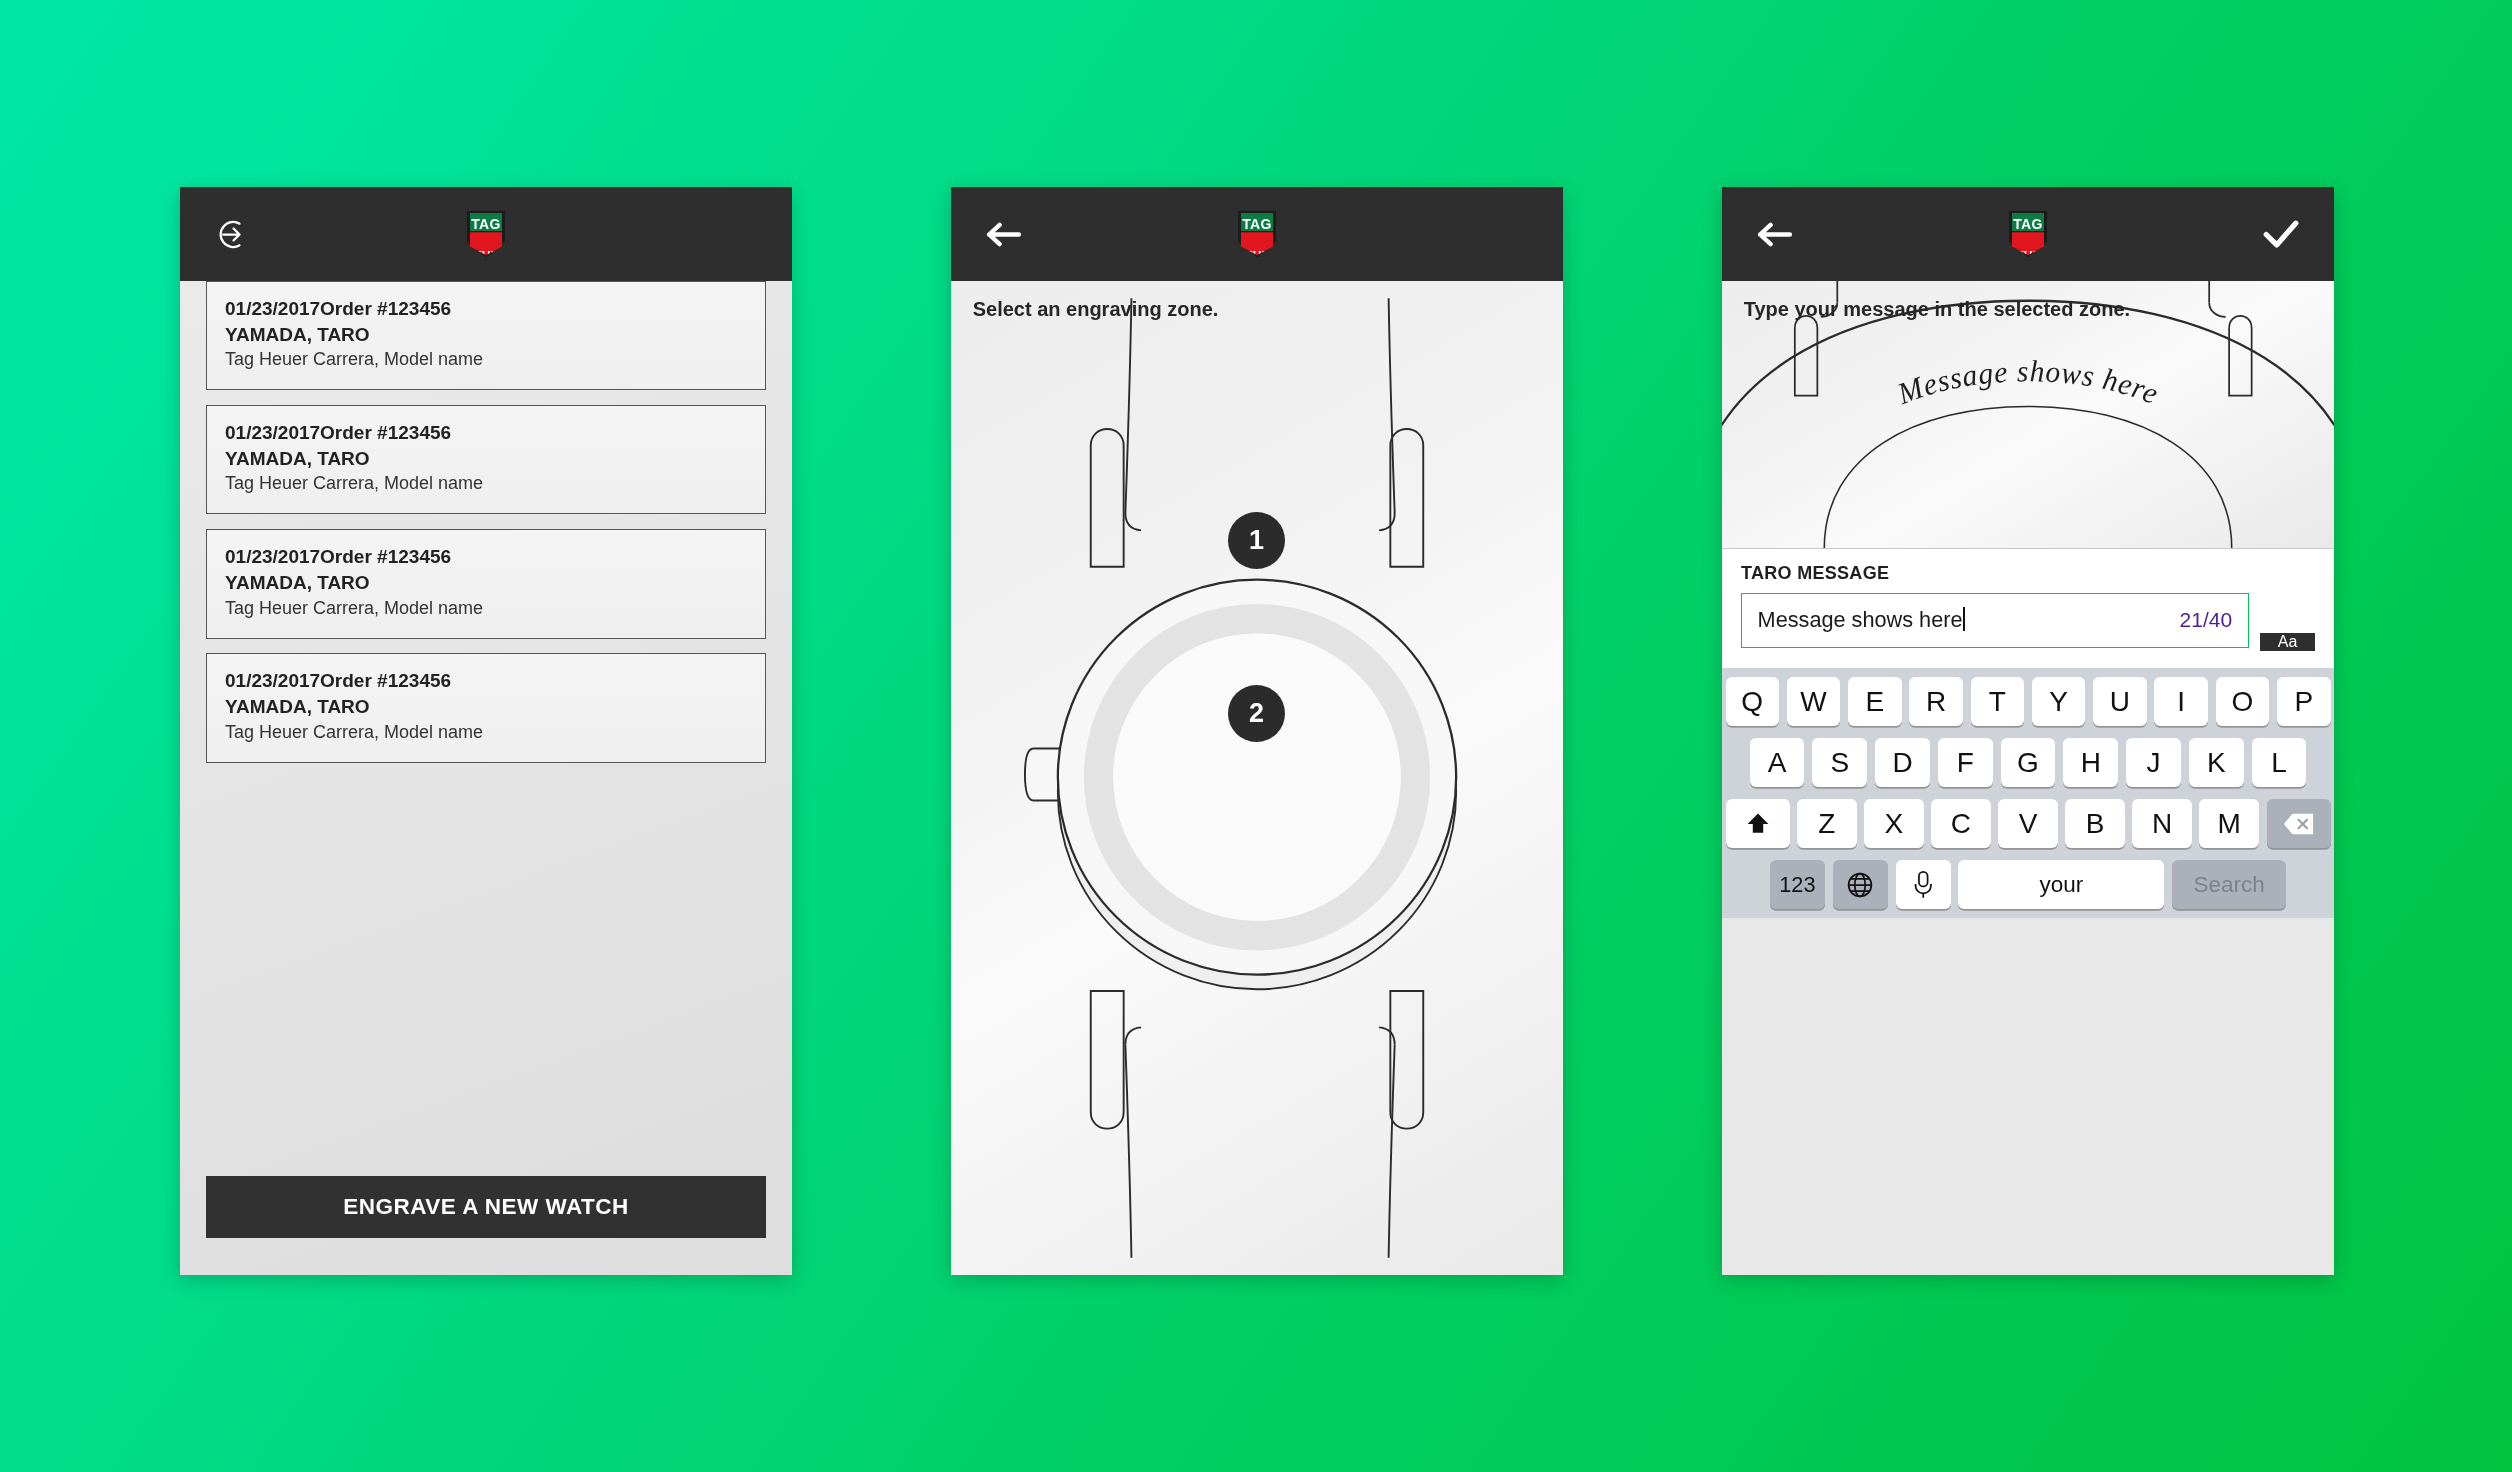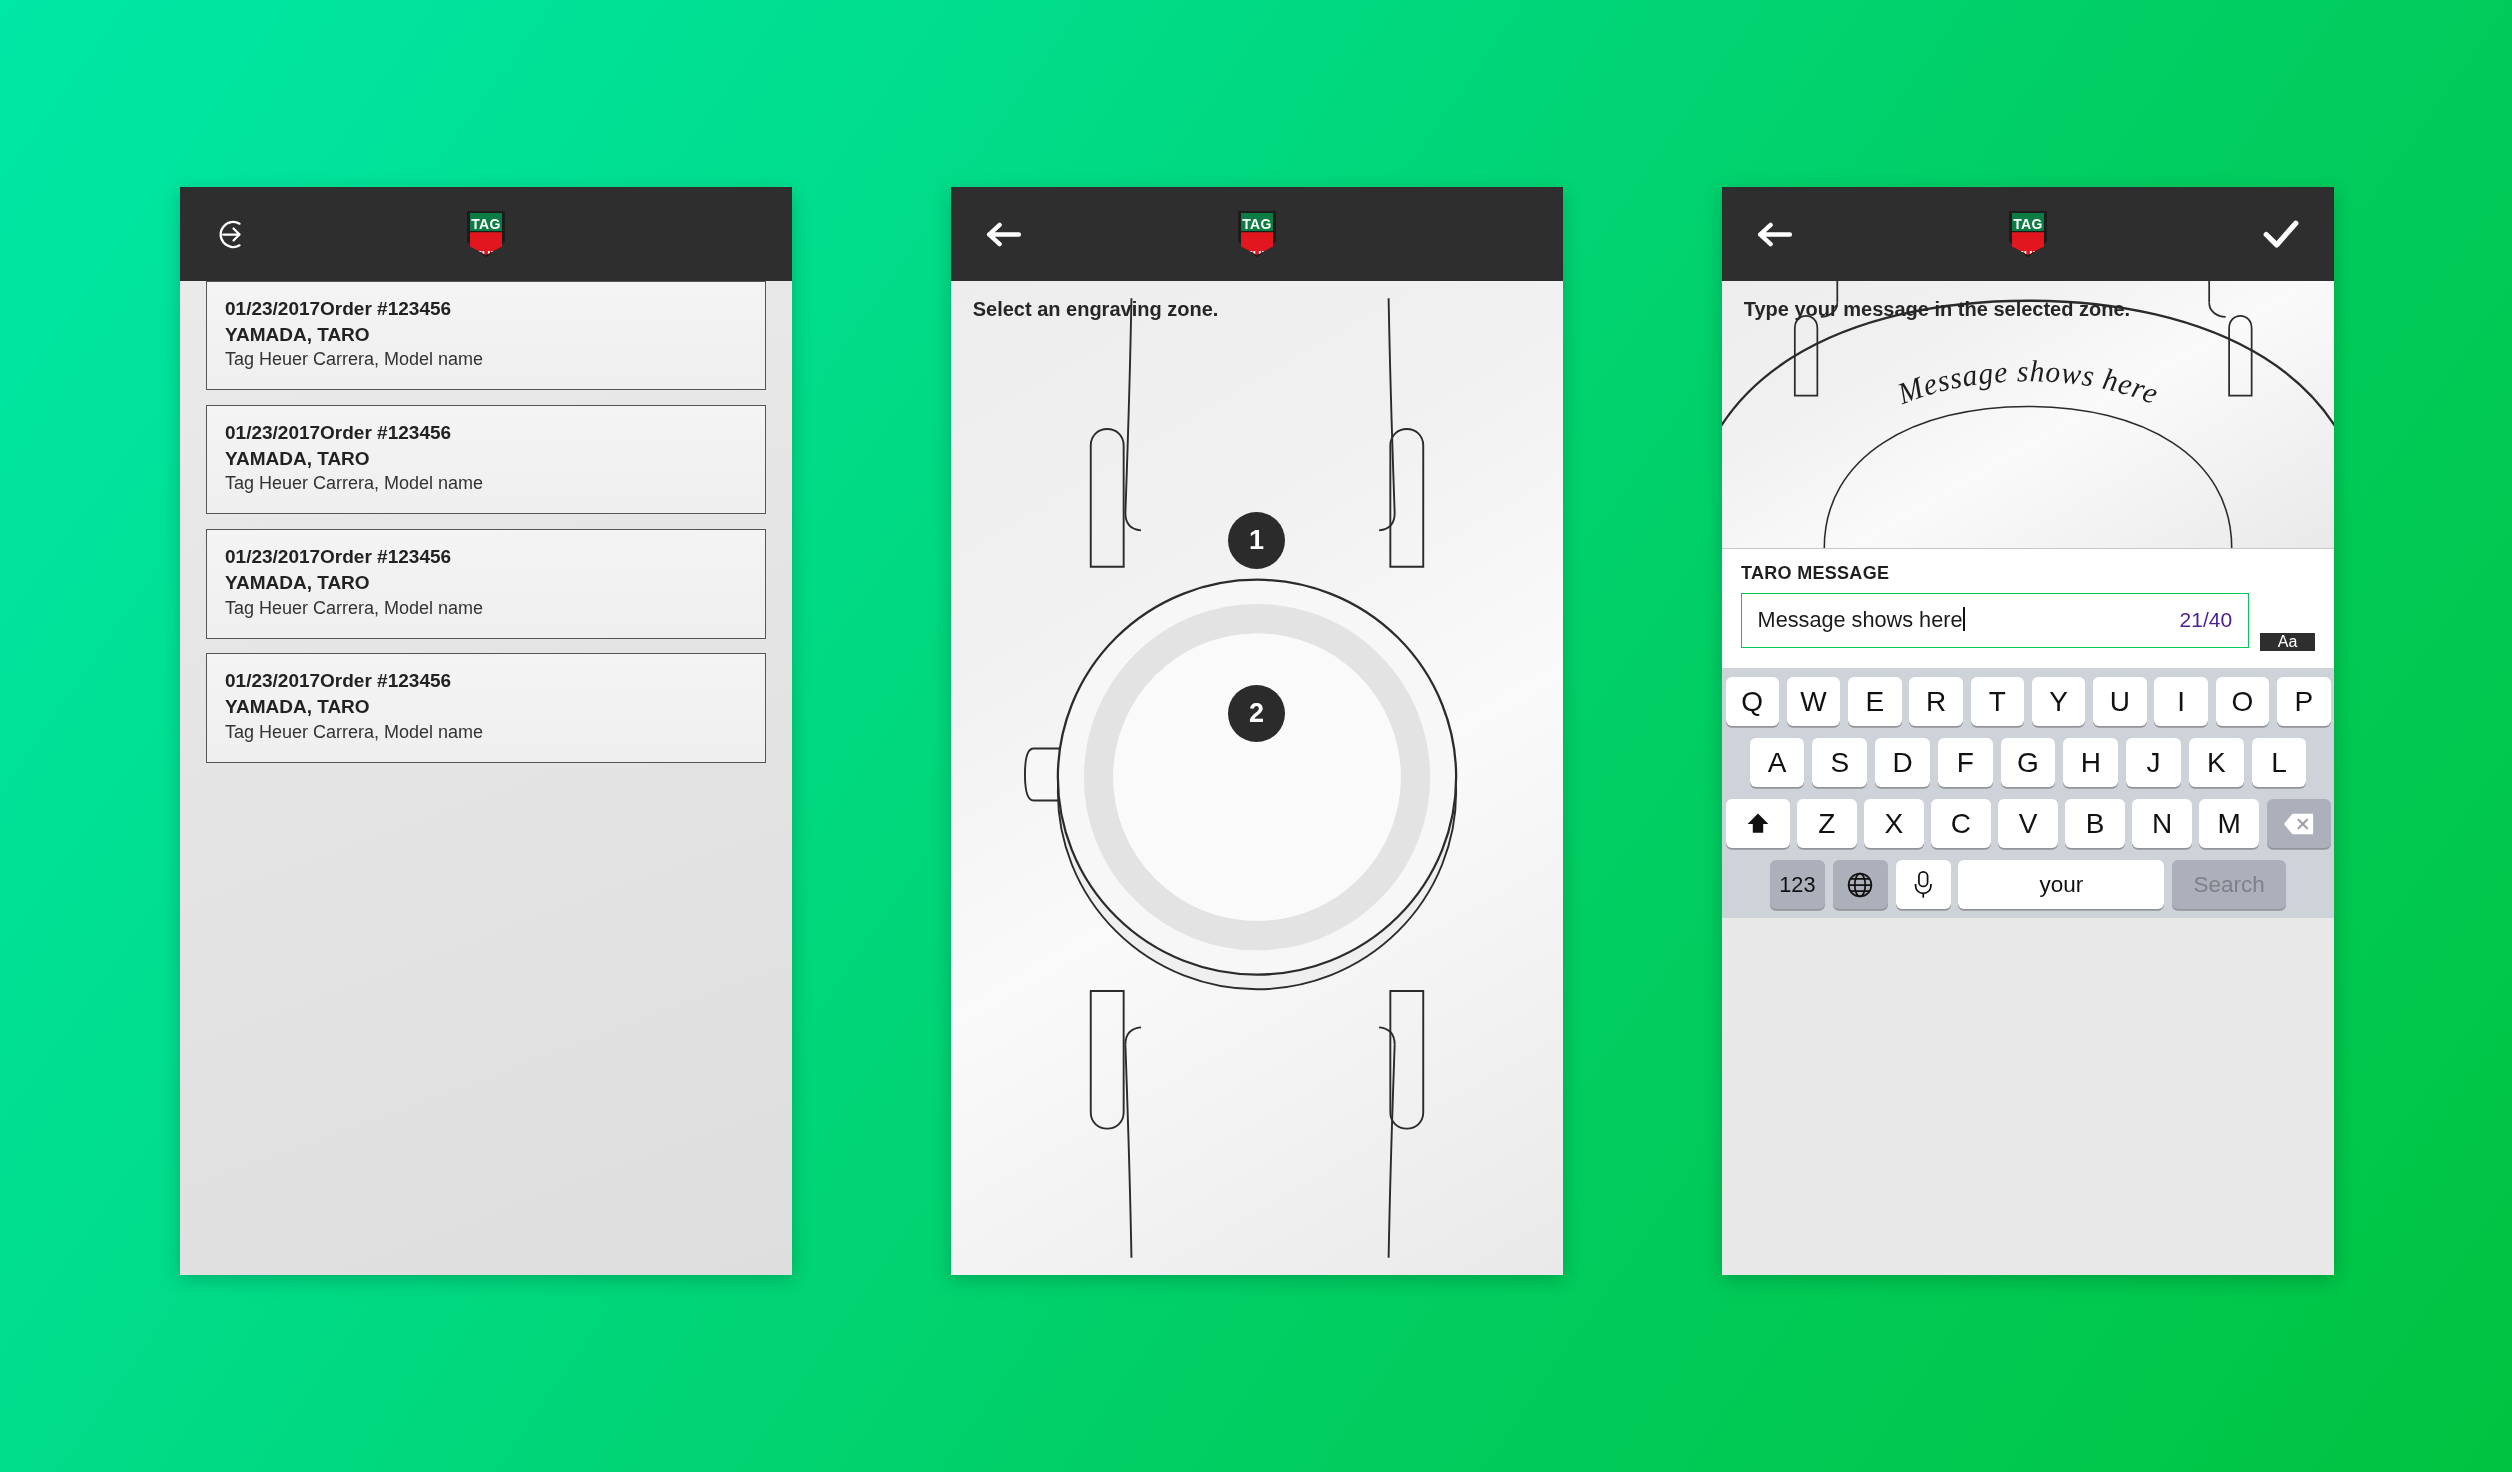--- a/index.html
+++ b/index.html
@@ -330,6 +330,7 @@
       </div>
     </div>
 
+    <button class="cta-button">ENGRAVE A NEW WATCH</button>
   </div>
 </div>
 

